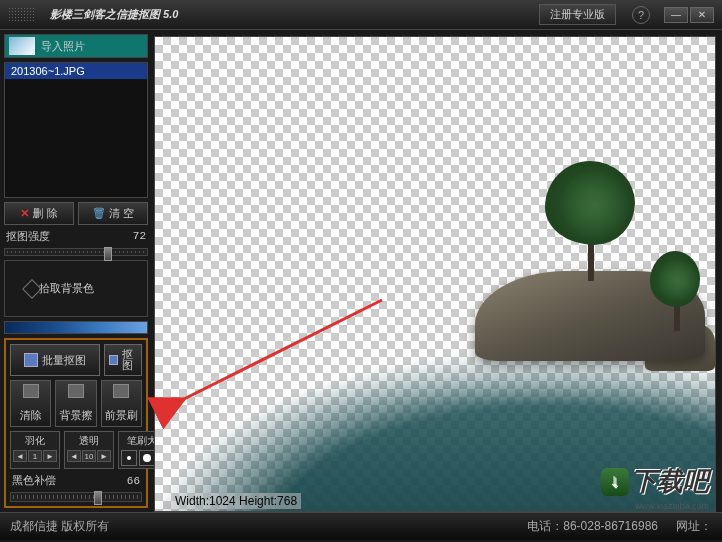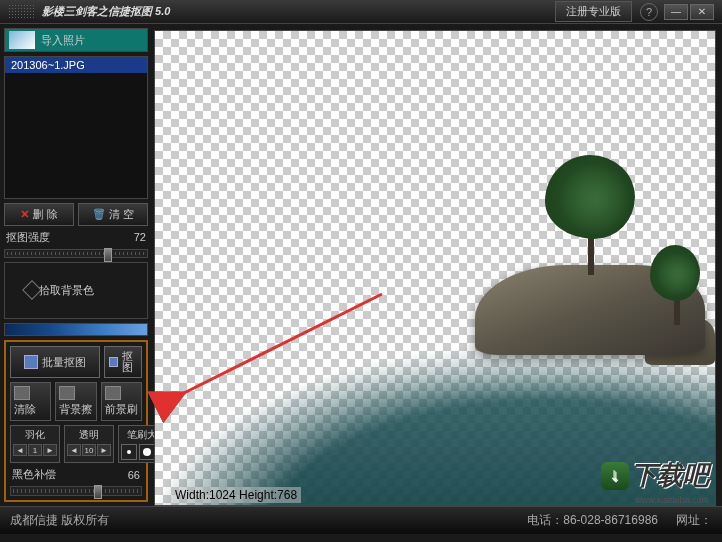--- a/index.html
+++ b/index.html
@@ -5,7 +5,7 @@
 * { margin: 0; padding: 0; box-sizing: border-box; }
 body { width: 722px; height: 542px; background: #1a1a1a; font-family: "Microsoft YaHei", sans-serif; color: #ccc; font-size: 11px; overflow: hidden; }
 
-.titlebar { height: 24px; background: linear-gradient(#3a3a3a, #1a1a1a); display: flex; align-items: center; padding: 0 8px; border-bottom: 1px solid #444; }
+.titlebar { height: 30px; background: linear-gradient(#3a3a3a, #1a1a1a); display: flex; align-items: center; padding: 0 8px; border-bottom: 1px solid #444; gap: 8px; }
 .titlebar .dotgrid { width: 28px; height: 16px; background-image: radial-gradient(#666 1px, transparent 1px); background-size: 3px 3px; margin-right: 6px; }
 .titlebar .title { font-weight: bold; font-style: italic; color: #ddd; flex: 1; }
 .titlebar .reg-btn { background: linear-gradient(#444,#222); border: 1px solid #555; color: #ccc; padding: 2px 10px; font-size: 11px; margin-right: 8px; cursor: pointer; text-align: center; }

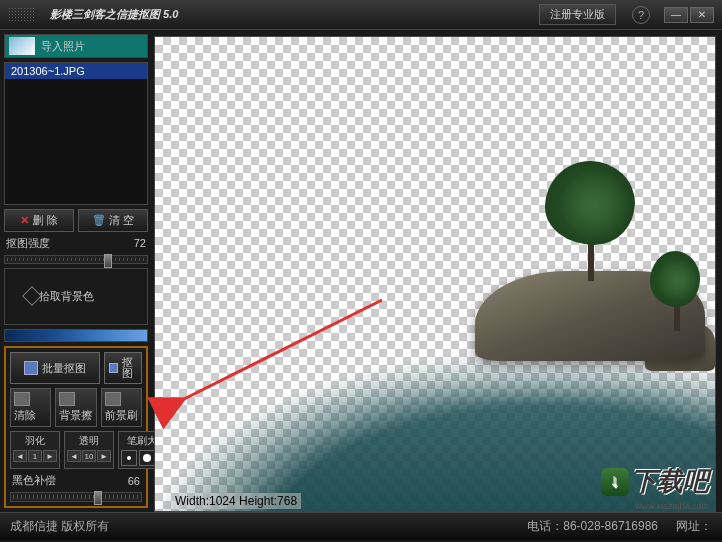--- a/index.html
+++ b/index.html
@@ -27,7 +27,7 @@
 .icon-x { color: #d33; font-weight: bold; }
 .icon-trash { color: #6ad; }
 
-.label-val { display: flex; justify-content: space-between; align-items: center; padding: 0 2px; }
+.label-val { display: flex; justify-content: space-between; align-items: center; padding: 0 2px; font-family: Liberation Mono, monospace; }
 .slider { height: 10px; background: #222; border: 1px solid #444; position: relative; }
 .slider .track-ticks { position: absolute; inset: 2px; background-image: repeating-linear-gradient(90deg,#555 0 1px,transparent 1px 4px); }
 .slider .thumb { position: absolute; top: -2px; width: 8px; height: 14px; background: linear-gradient(#888,#444); border: 1px solid #999; }

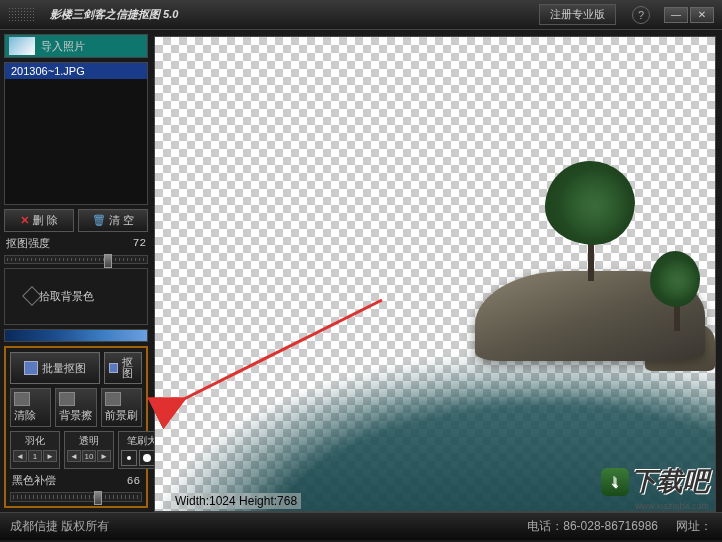--- a/index.html
+++ b/index.html
@@ -45,7 +45,7 @@
 .batch-btn.narrow { width: 38px; flex-direction: row; line-height: 1; }
 .mini-icon { width: 14px; height: 14px; background: #5a7ac0; border: 1px solid #aac; }
 
-.vert-btn { flex: 1; background: linear-gradient(#3a3a3a,#1a1a1a); border: 1px solid #555; color: #ccc; display: flex; flex-direction: column; align-items: flex-start; padding: 3px; font-size: 11px; cursor: pointer; gap: 2px; }
+.vert-btn { flex: 1; background: linear-gradient(#3a3a3a,#1a1a1a); border: 1px solid #555; color: #ccc; display: flex; flex-direction: column; align-items: center; padding: 3px; font-size: 11px; cursor: pointer; gap: 10px; }
 .vert-btn .icn { width: 16px; height: 14px; background: #666; border: 1px solid #888; }
 
 .three-col { display: flex; gap: 4px; }

